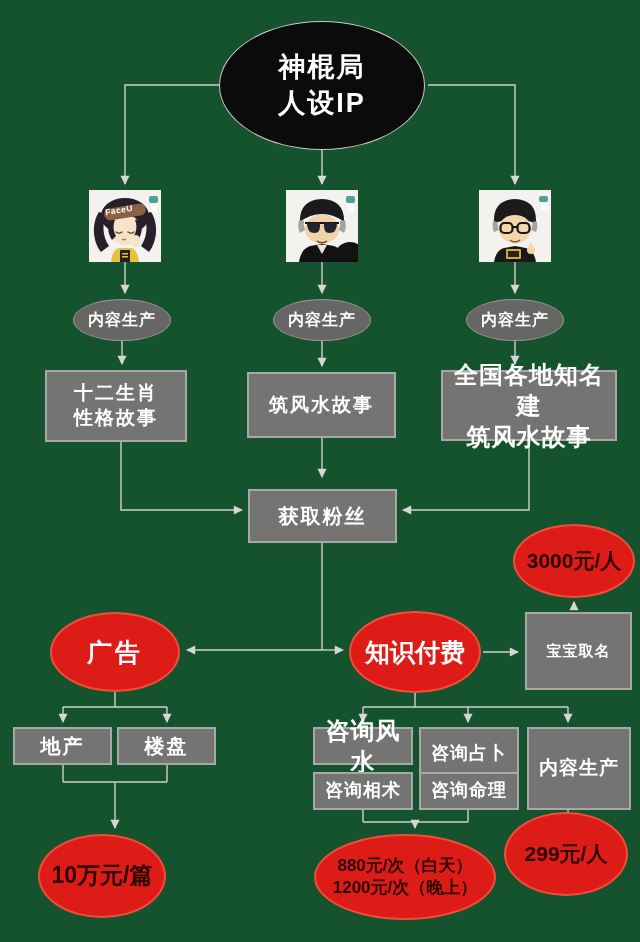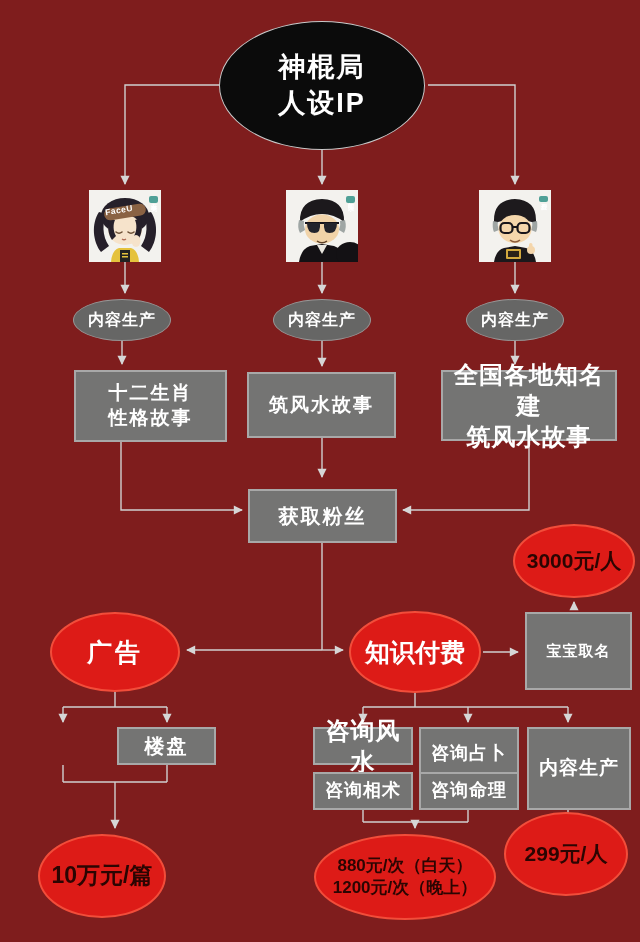--- a/index.html
+++ b/index.html
@@ -3,7 +3,7 @@
 <meta charset="utf-8">
 <style>
   html,body{margin:0;padding:0;background:#000;}
-  .canvas{position:relative;width:640px;height:942px;background:#7f1d1d;overflow:hidden;
+  .canvas{position:relative;width:640px;height:942px;background:#14532d;overflow:hidden;
           font-family:"Liberation Sans",sans-serif;}
   svg.wires{position:absolute;left:0;top:0;pointer-events:none;}
   .node{position:absolute;box-sizing:border-box;display:flex;flex-direction:column;

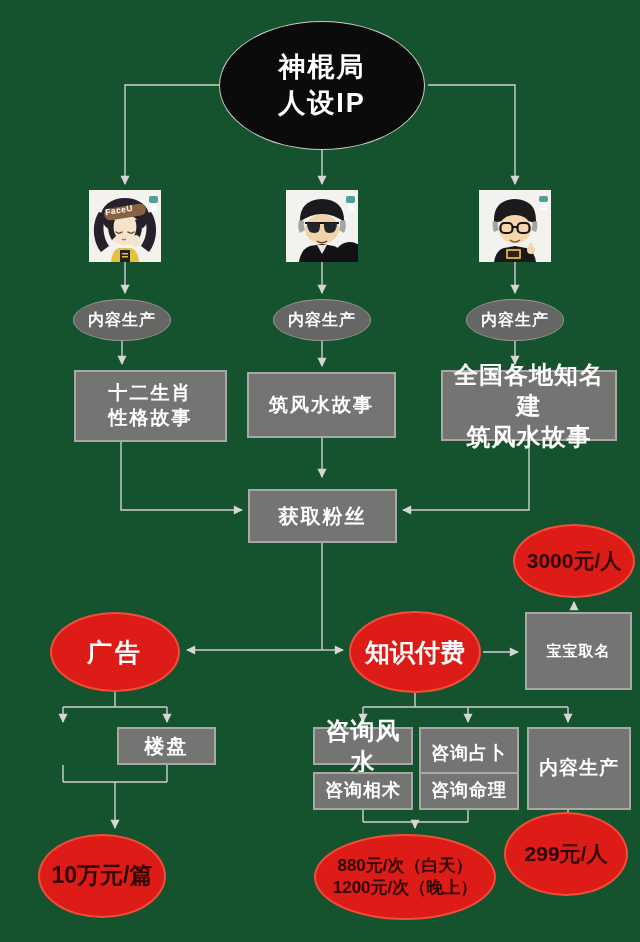--- a/index.html
+++ b/index.html
@@ -153,7 +153,7 @@
     <span>内容生产</span>
   </div>
 
-  <div class="node gray-box" style="left:45px;top:370px;width:153px;height:72px;margin-left:29px;">
+  <div class="node gray-box" style="left:45px;top:370px;width:142px;height:72px;">
     <span>十二生肖</span>
     <span>性格故事</span>
   </div>

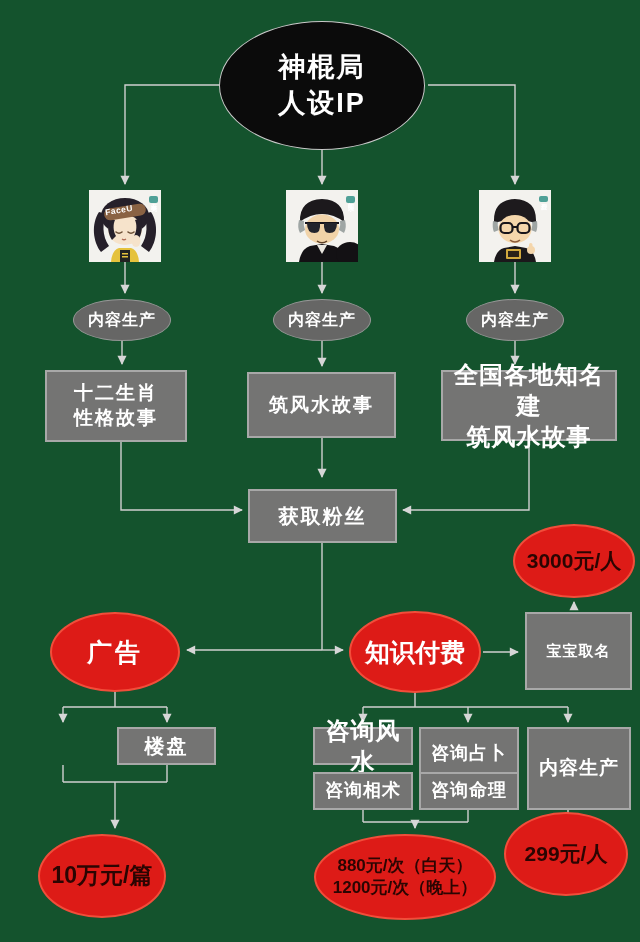--- a/index.html
+++ b/index.html
@@ -185,6 +185,9 @@
     <span>宝宝取名</span>
   </div>
 
+  <div class="node gray-box" style="left:13px;top:727px;width:99px;height:38px;font-size:20px;">
+    <span>地产</span>
+  </div>
   <div class="node gray-box" style="left:117px;top:727px;width:99px;height:38px;font-size:20px;">
     <span>楼盘</span>
   </div>

